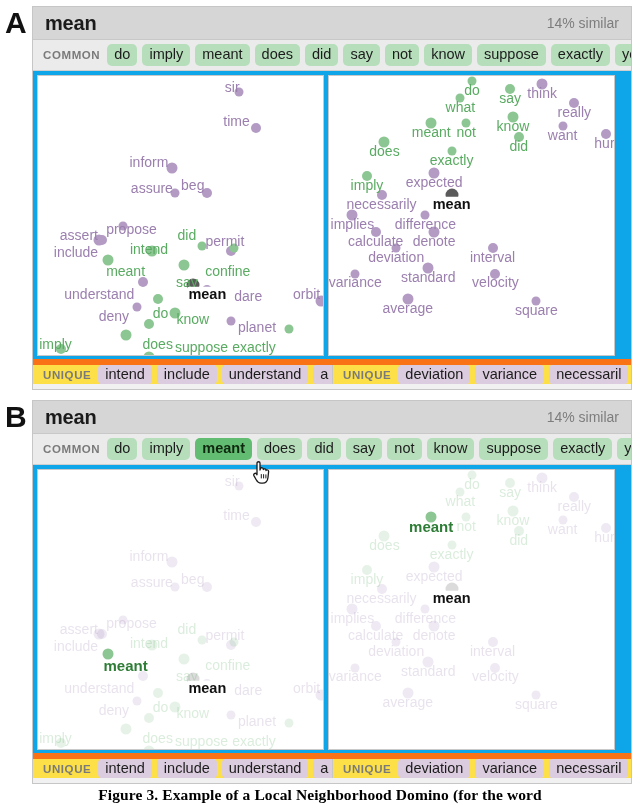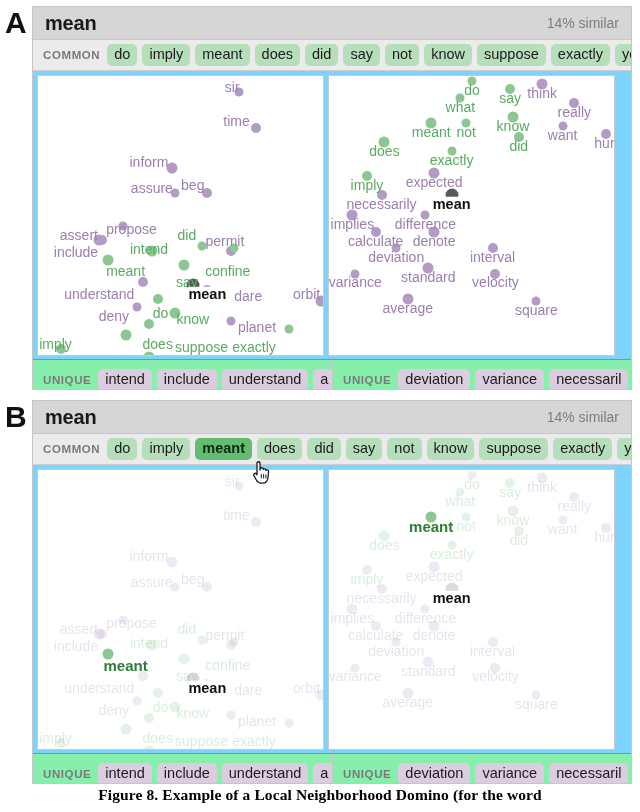--- a/index.html
+++ b/index.html
@@ -61,7 +61,7 @@
   }
   .uniq-half.right{border-left:1px solid #c6c6c6;}
   .plots{
-    display:flex;background:#7dd3fc;
+    display:flex;background:#0ea5e9;
     padding:4px 16px 3px 4px;box-sizing:border-box;align-items:center;
   }
   .plot{

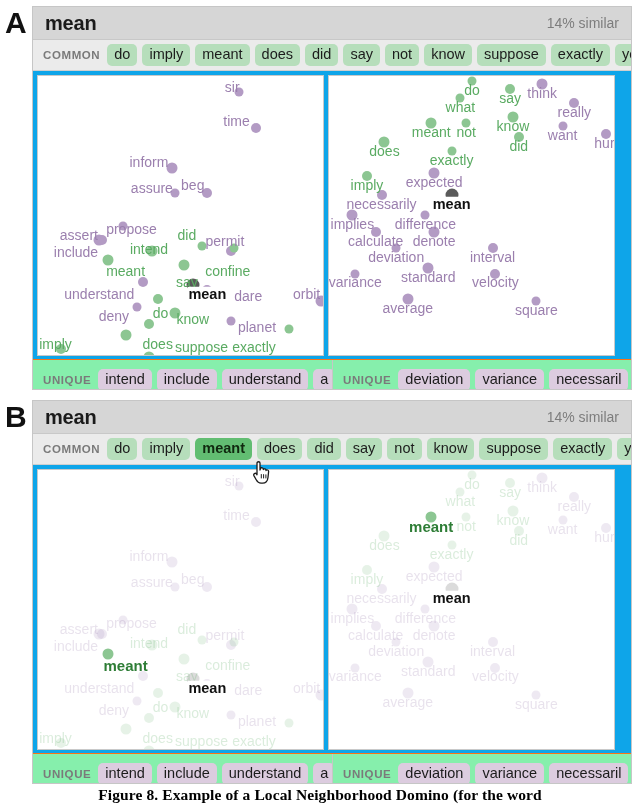--- a/index.html
+++ b/index.html
@@ -49,10 +49,10 @@
   .chip.green.sel{background:#62bd72;color:#10280f;font-weight:bold;}
   .chip.purple{background:#dcccdf;}
   .uniquebar{
-    height:41px;background:#86efac;
+    height:25px;background:#fde047;
     display:flex;align-items:stretch;
     box-sizing:border-box;overflow:hidden;
-    border-top:1px solid #f97316;
+    border-top:6px solid #f97316;
   }
   .uniq-half{
     width:50%;display:flex;align-items:center;

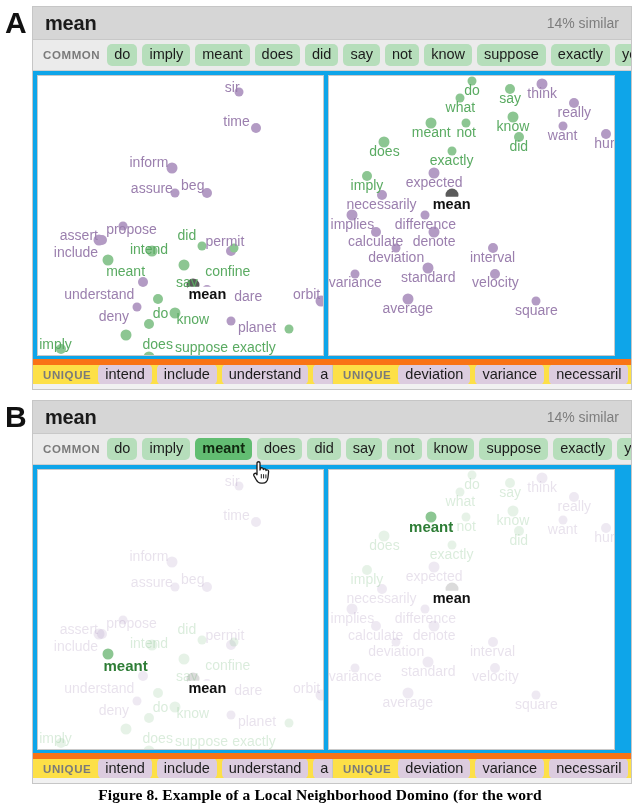--- a/index.html
+++ b/index.html
@@ -431,6 +431,6 @@
   <path d="M9.3 14.5 L9.3 18 M11.6 14.6 L11.6 18 M13.9 14.8 L13.9 18" stroke="#1a1a1a" stroke-width="1" stroke-linecap="round"></path>
 </svg>
 
-<div class="caption">Figure 8.   Example of a Local Neighborhood Domino (for the word</div>
+<div class="caption">Figure 3.   Example of a Local Neighborhood Domino (for the word</div>
 
 </body></html>

